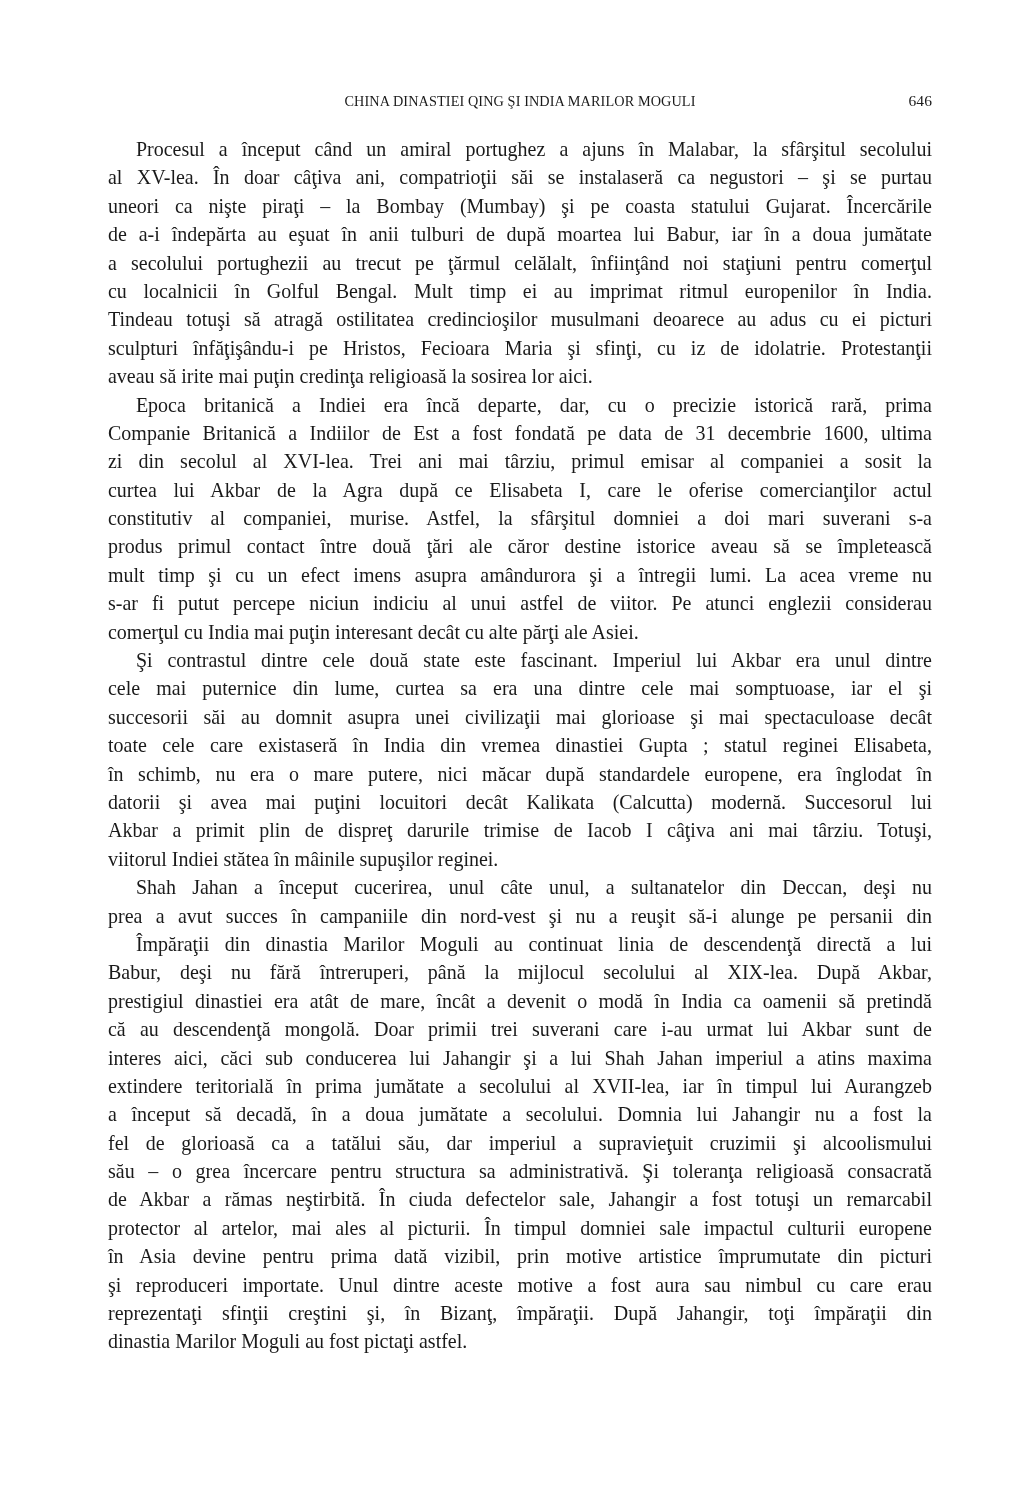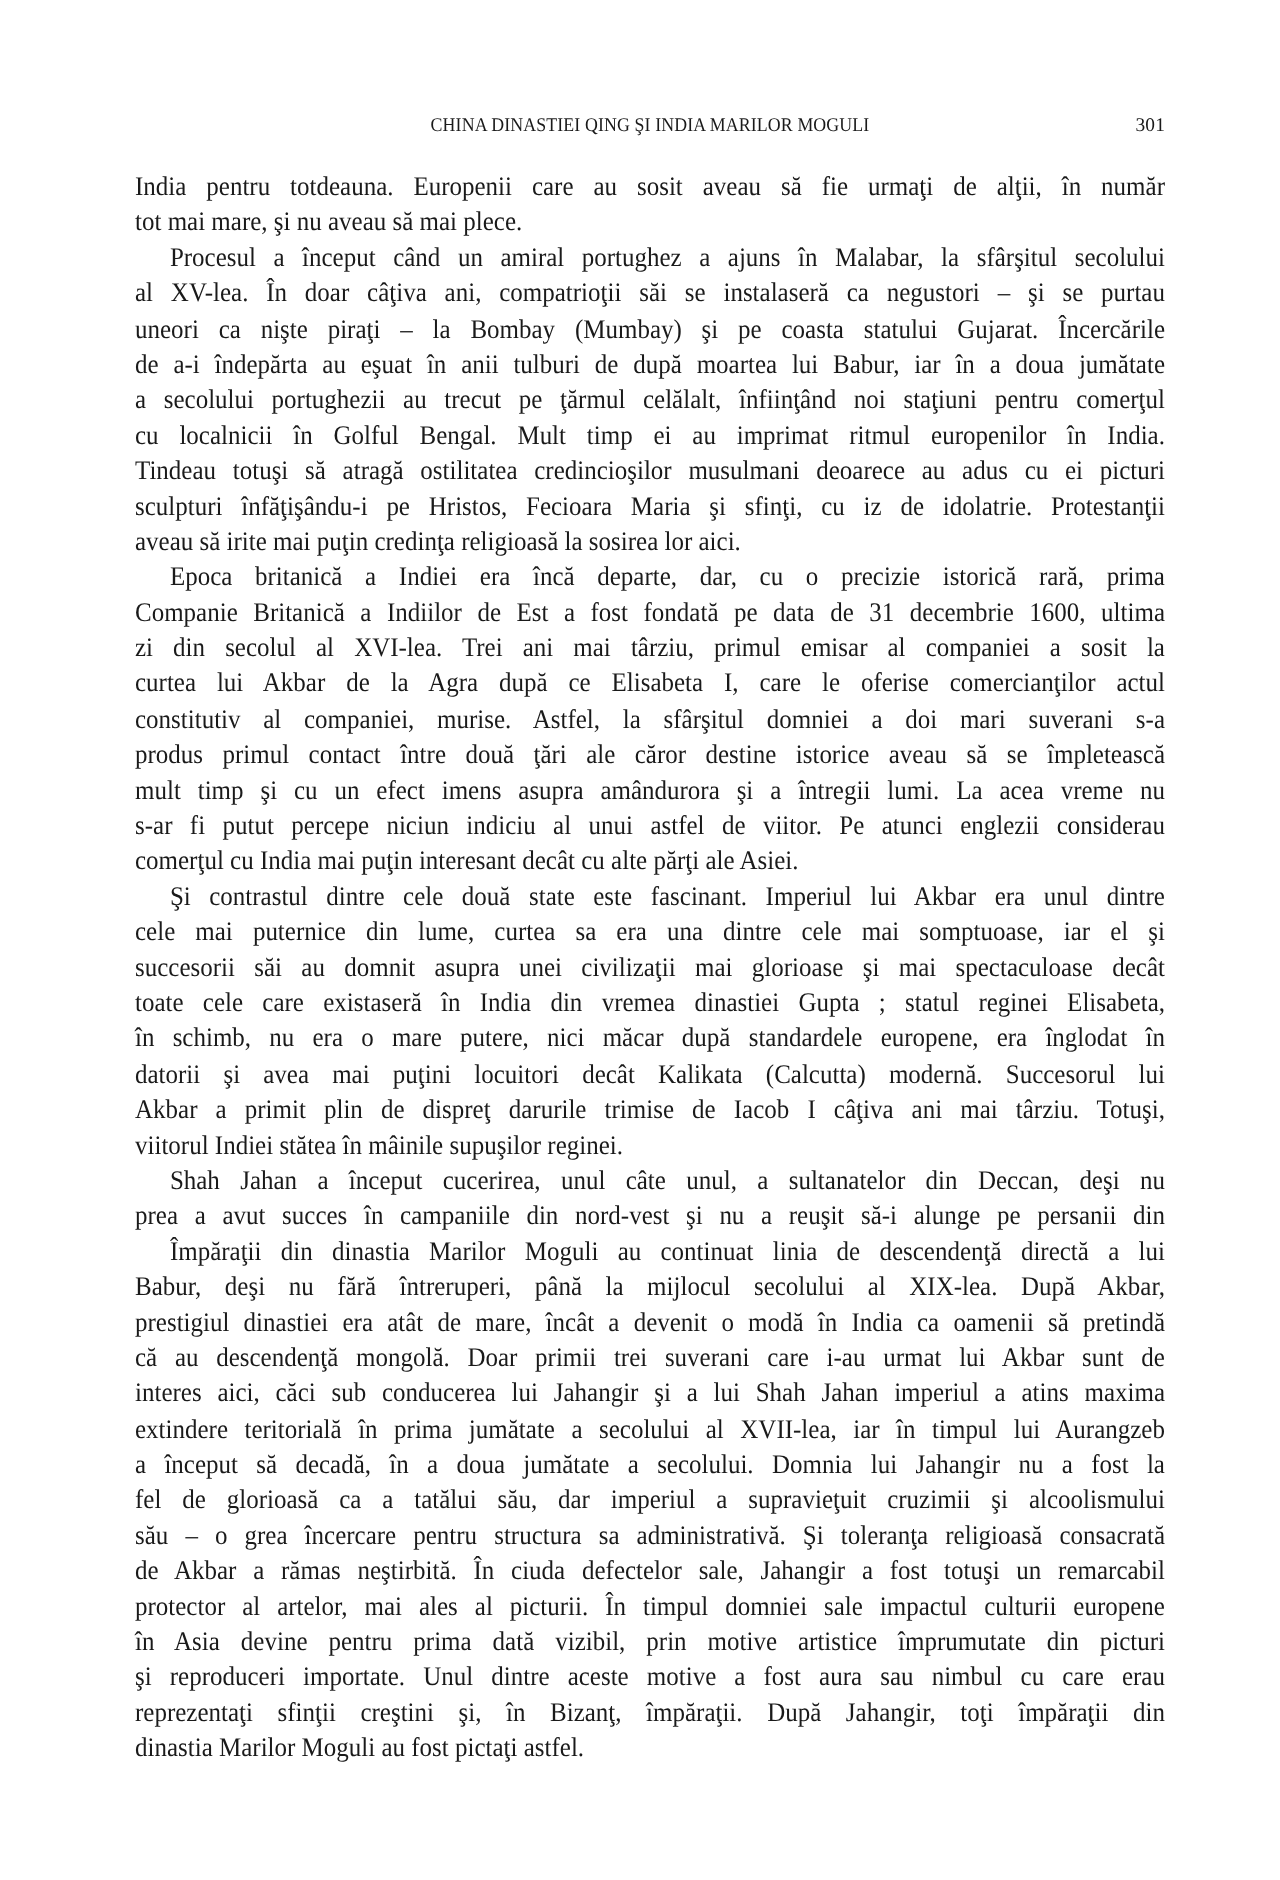--- a/index.html
+++ b/index.html
@@ -35,7 +35,7 @@
 <div class="page">
   <div class="running-head">
     <span class="running-title">CHINA DINASTIEI QING ŞI INDIA MARILOR MOGULI</span>
-    <span class="page-number">301</span>
+    <span class="page-number">646</span>
   </div>
 
   <div class="body-text">

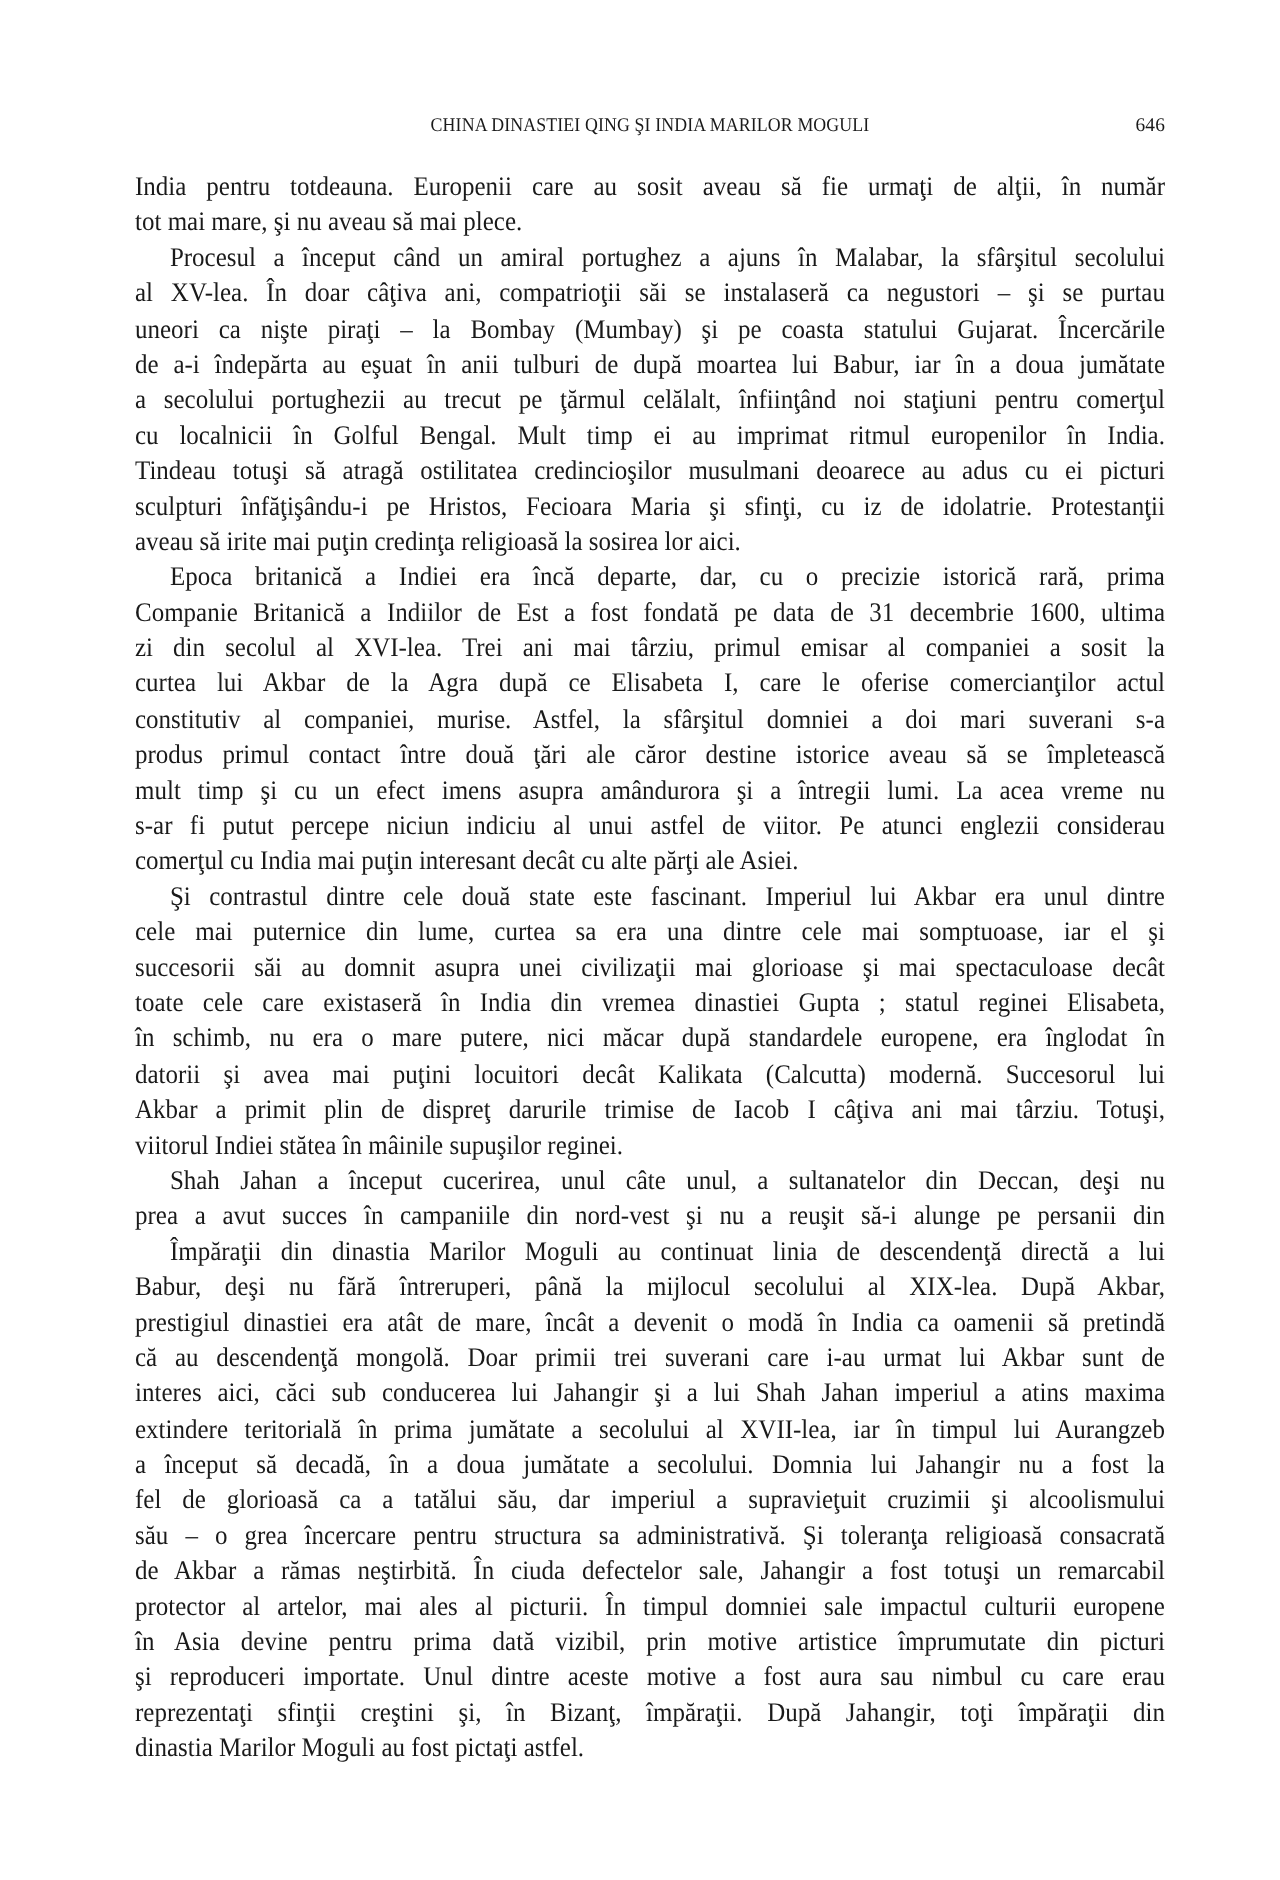--- a/index.html
+++ b/index.html
@@ -40,10 +40,6 @@
 
   <div class="body-text">
 
-    <div>
-      <span class="line">India pentru totdeauna. Europenii care au sosit aveau să fie urmaţi de alţii, în număr</span>
-      <span class="line last">tot mai mare, şi nu aveau să mai plece.</span>
-    </div>
 
     <div>
       <span class="line indent">Procesul a început când un amiral portughez a ajuns în Malabar, la sfârşitul secolului</span>

